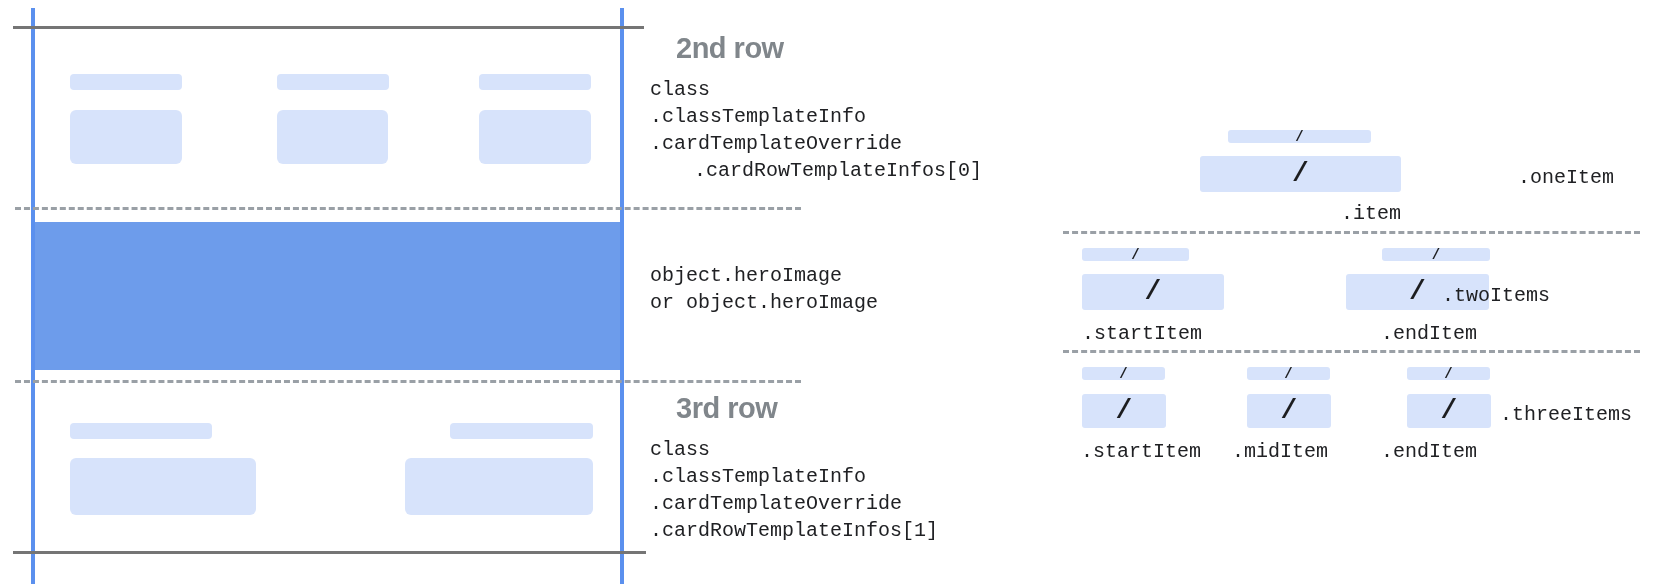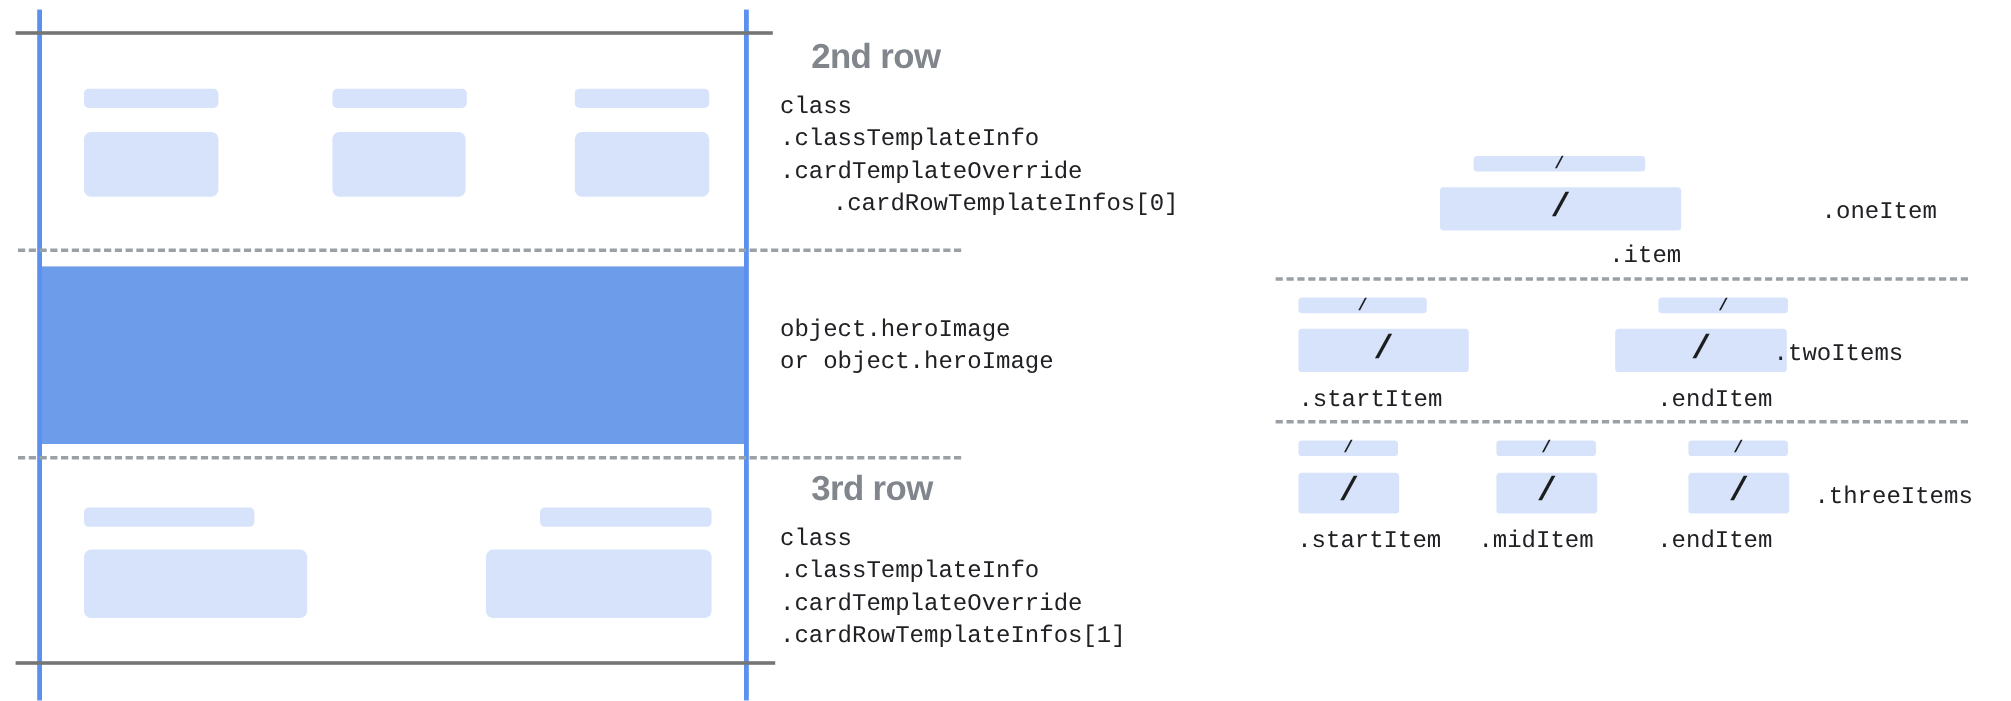--- a/index.html
+++ b/index.html
@@ -121,7 +121,7 @@
     </div>
     <div class="abs code" style="left:1082px;top:324px;">.startItem</div>
     <div class="abs code" style="left:1381px;top:324px;">.endItem</div>
-    <div class="abs code" style="left:1478px;top:286px;">.twoItems</div>
+    <div class="abs code" style="left:1442px;top:286px;">.twoItems</div>
   </div>
 
   <div class="abs dash" style="left:1063px;top:350px;width:577px;"></div>

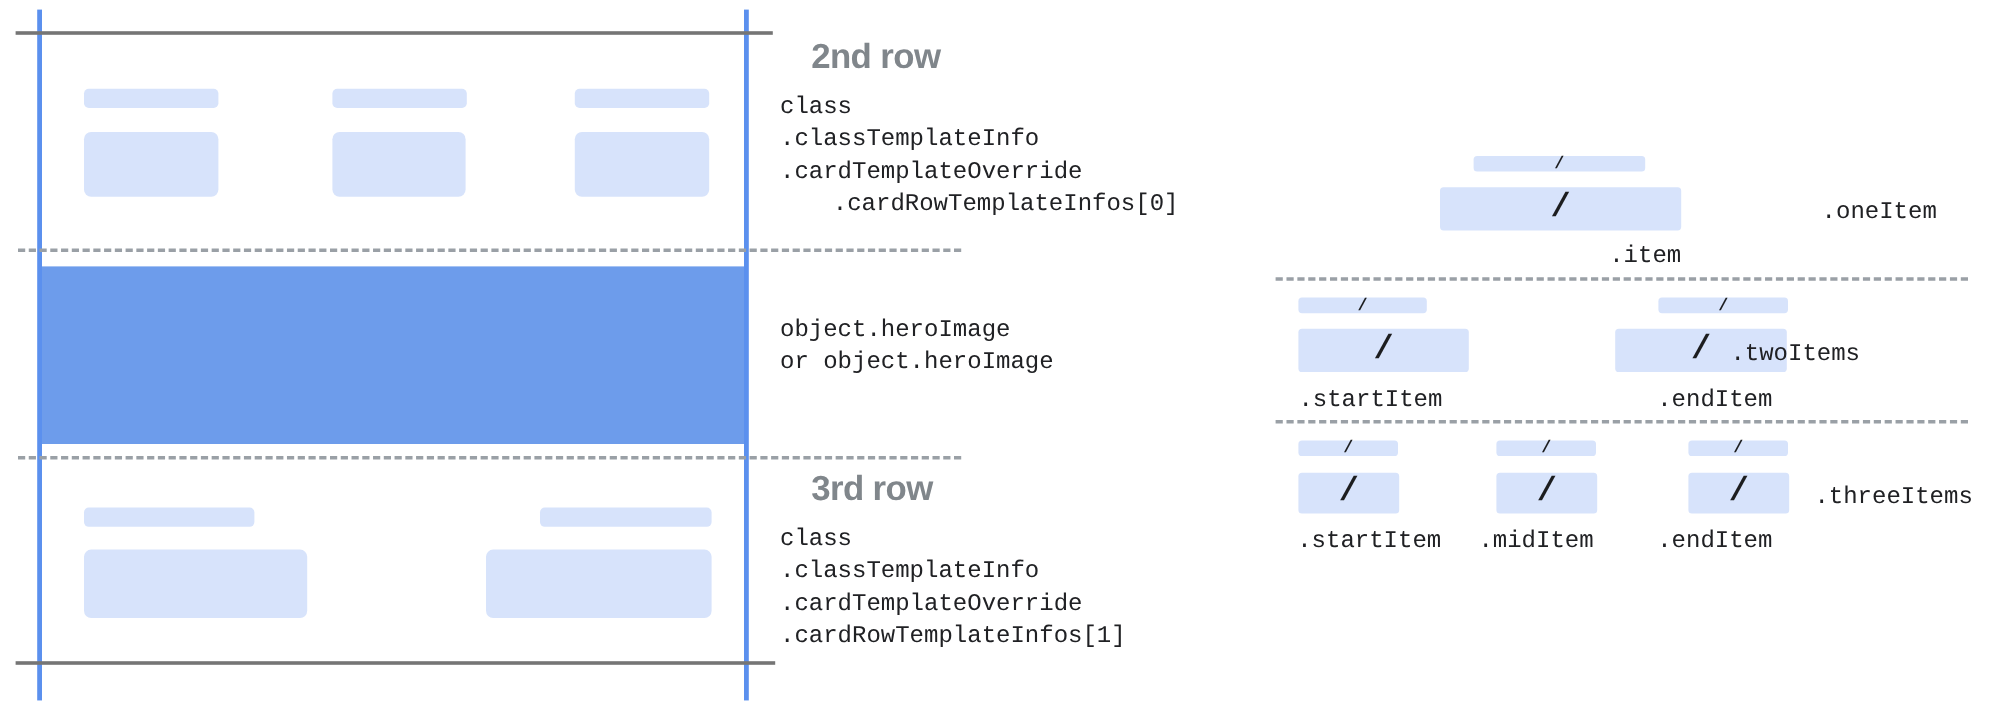--- a/index.html
+++ b/index.html
@@ -148,7 +148,7 @@
     <div class="abs code" style="left:1081px;top:442px;">.startItem</div>
     <div class="abs code" style="left:1232px;top:442px;">.midItem</div>
     <div class="abs code" style="left:1381px;top:442px;">.endItem</div>
-    <div class="abs code" style="left:1500px;top:405px;margin-left:12px;">.threeItems</div>
+    <div class="abs code" style="left:1500px;top:405px;">.threeItems</div>
   </div>
 
 </div>

